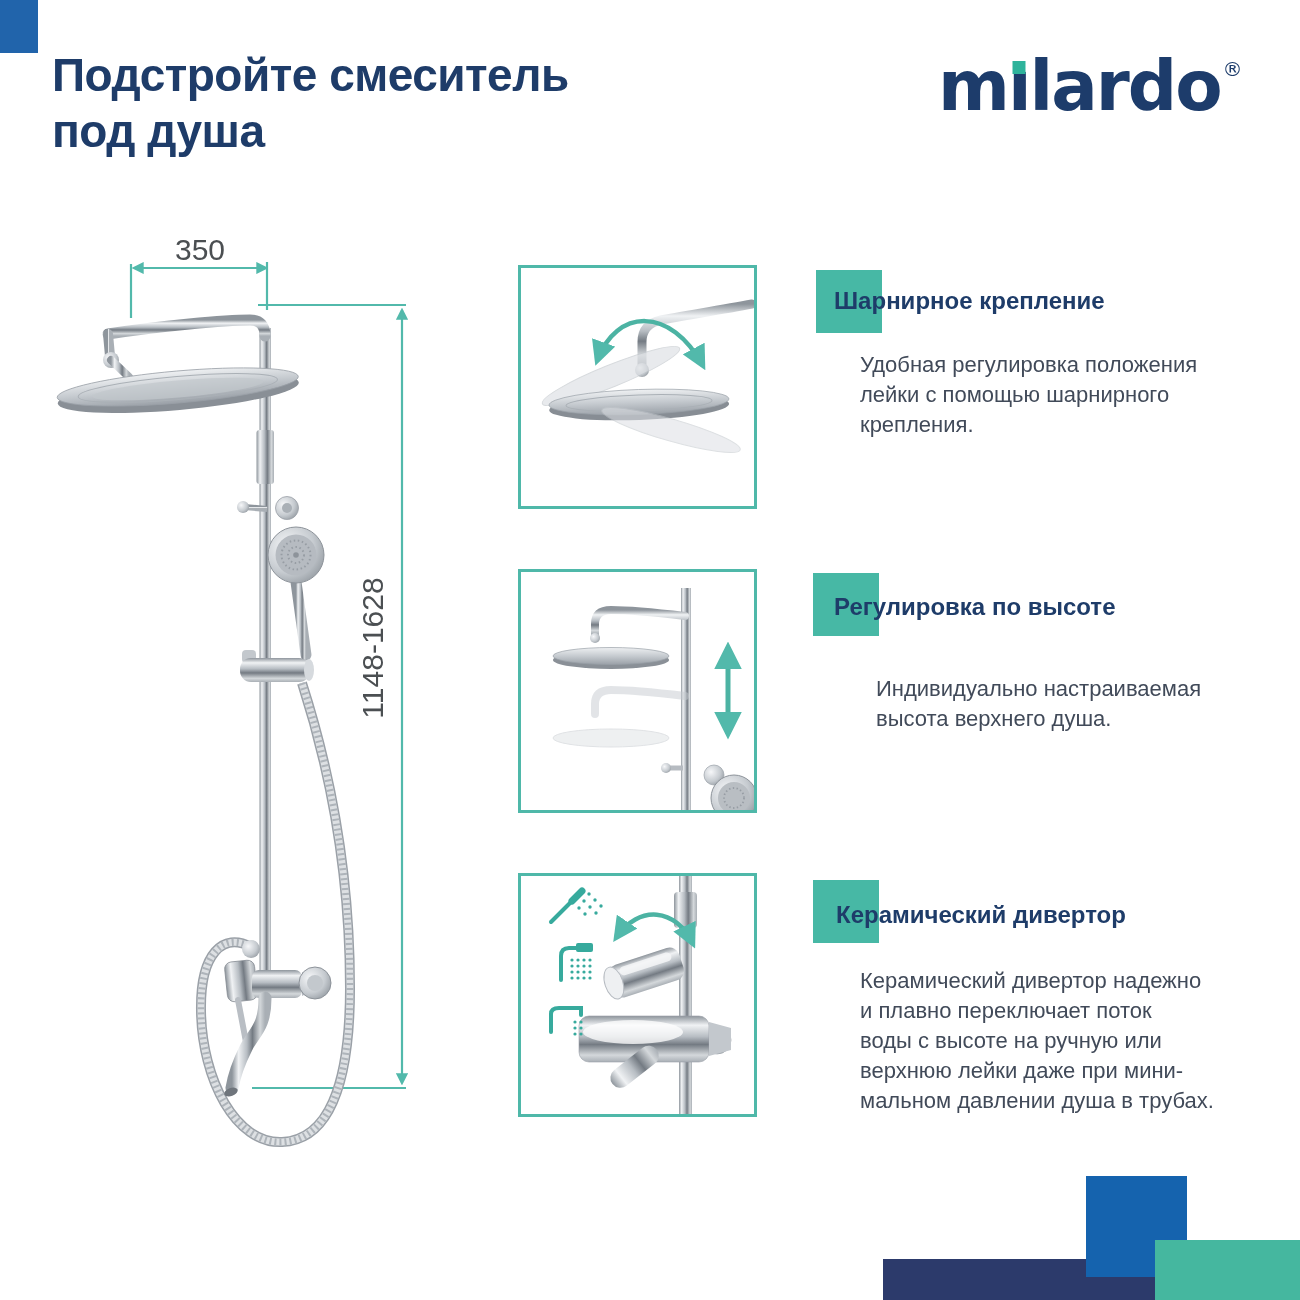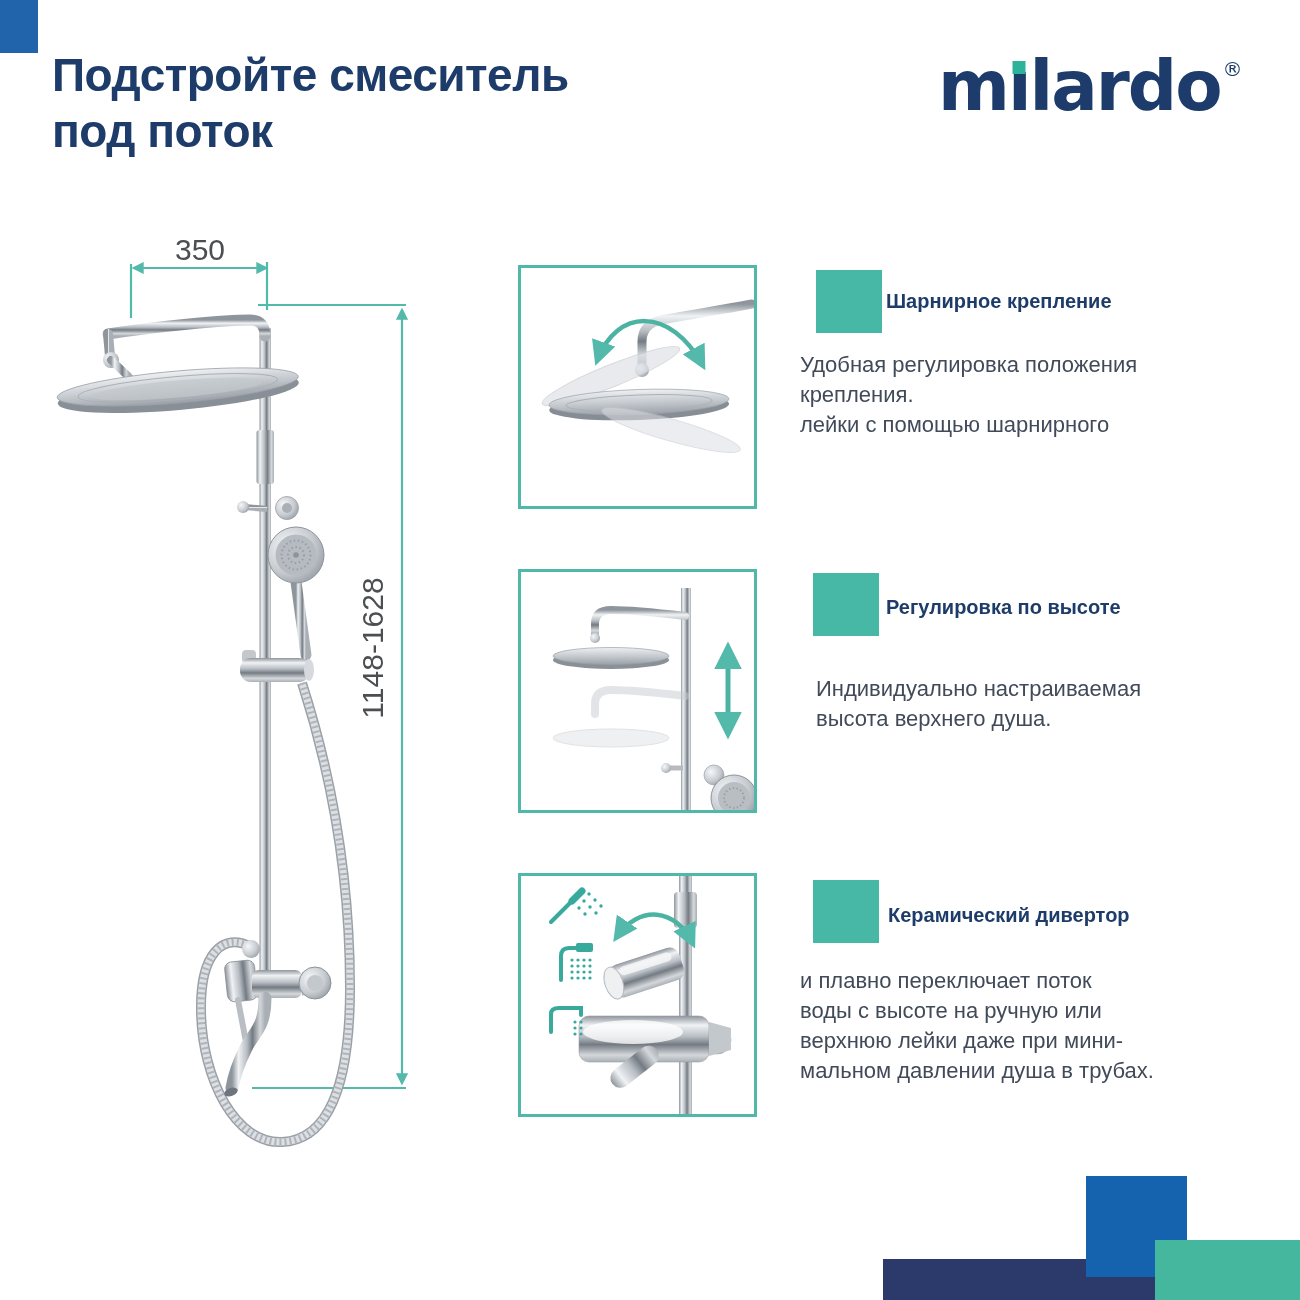--- a/index.html
+++ b/index.html
@@ -43,7 +43,7 @@
 
   <h1 class="title" style="margin:0;">
     <span style="display:block">Подстройте смеситель</span>
-    <span style="display:block">под поток</span>
+    <span style="display:block">под душа</span>
   </h1>
 
   <div class="logo">

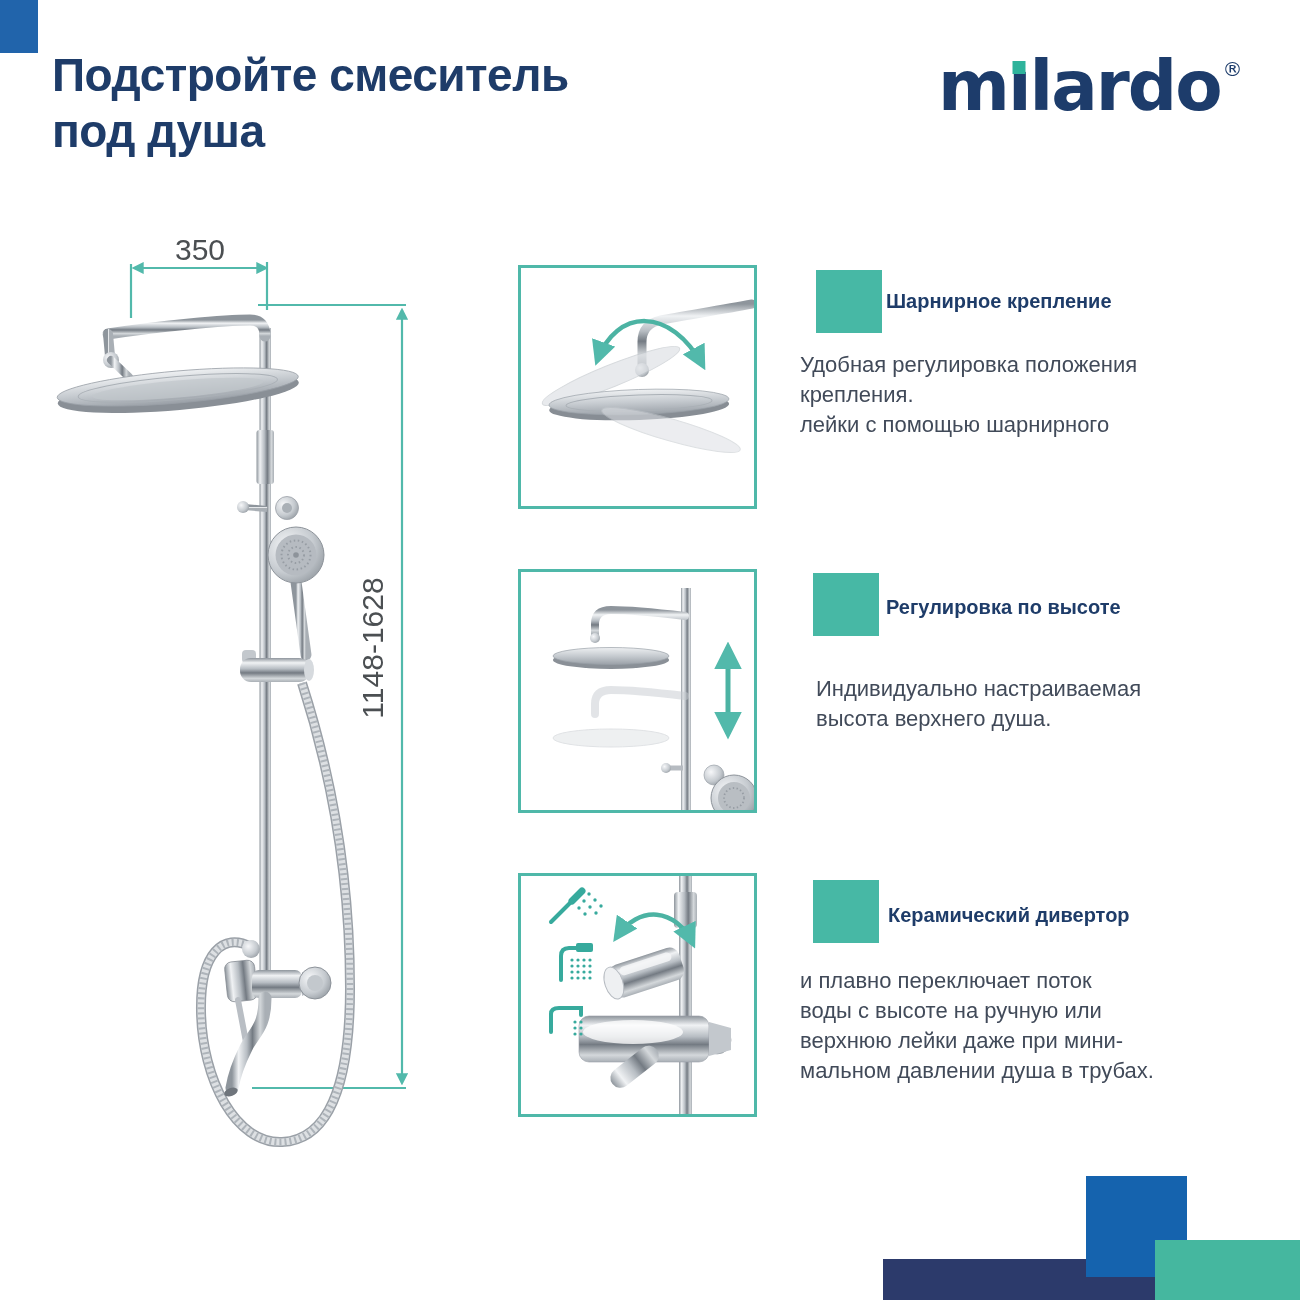--- a/index.html
+++ b/index.html
@@ -24,7 +24,7 @@
   .logo .reg{font-size:20px;line-height:20px;margin-top:13px;margin-left:2px;font-weight:normal;}
   
   .feat-square{position:absolute;width:66px;height:63px;background:#47b8a5;}
-  .feat-title{position:absolute;left:886px;font-size:20px;font-weight:bold;color:#1e3c69;
+  .feat-title{position:absolute;left:834px;font-size:24px;font-weight:bold;color:#1e3c69;
               line-height:30px;white-space:nowrap;}
   .feat-body{position:absolute;left:800px;width:420px;font-size:22px;line-height:30px;color:#414a59;}
   .feat-body span{display:block;}

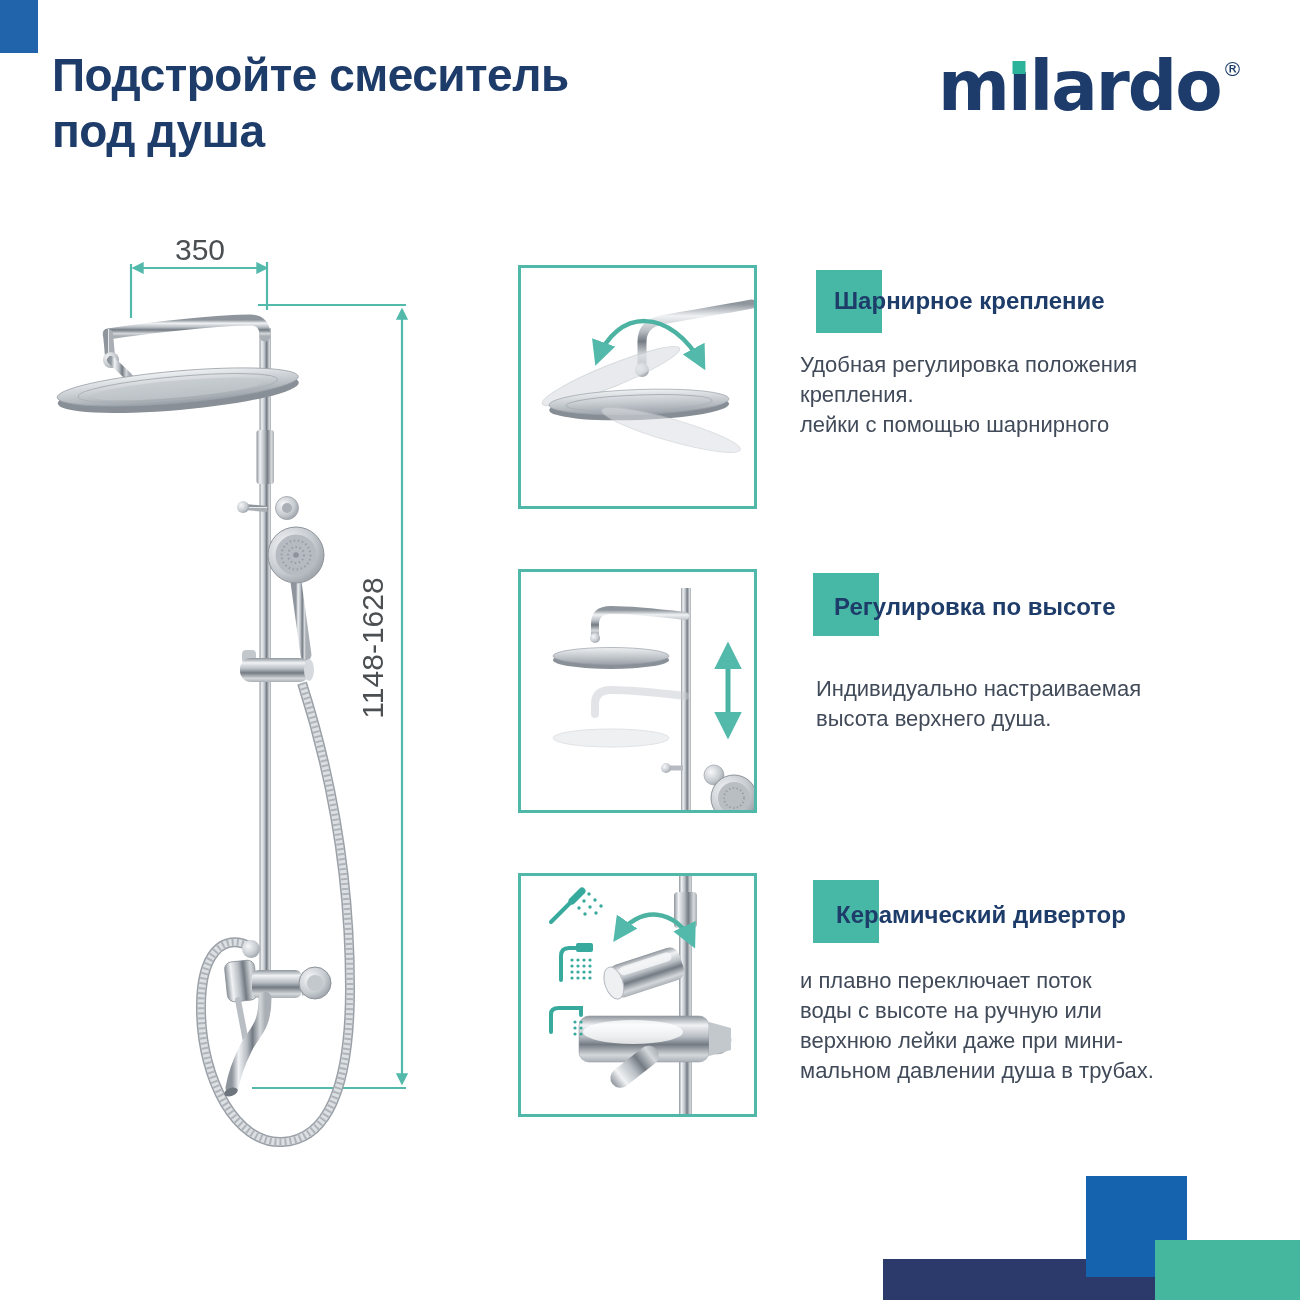--- a/index.html
+++ b/index.html
@@ -26,7 +26,7 @@
   .feat-square{position:absolute;width:66px;height:63px;background:#47b8a5;}
   .feat-title{position:absolute;left:834px;font-size:24px;font-weight:bold;color:#1e3c69;
               line-height:30px;white-space:nowrap;}
-  .feat-body{position:absolute;left:800px;width:420px;font-size:22px;line-height:30px;color:#414a59;}
+  .feat-body{position:absolute;left:860px;width:420px;font-size:22px;line-height:30px;color:#414a59;}
   .feat-body span{display:block;}
   
   .inset{position:absolute;left:518px;width:239px;height:244px;border:3px solid #4fb8a9;

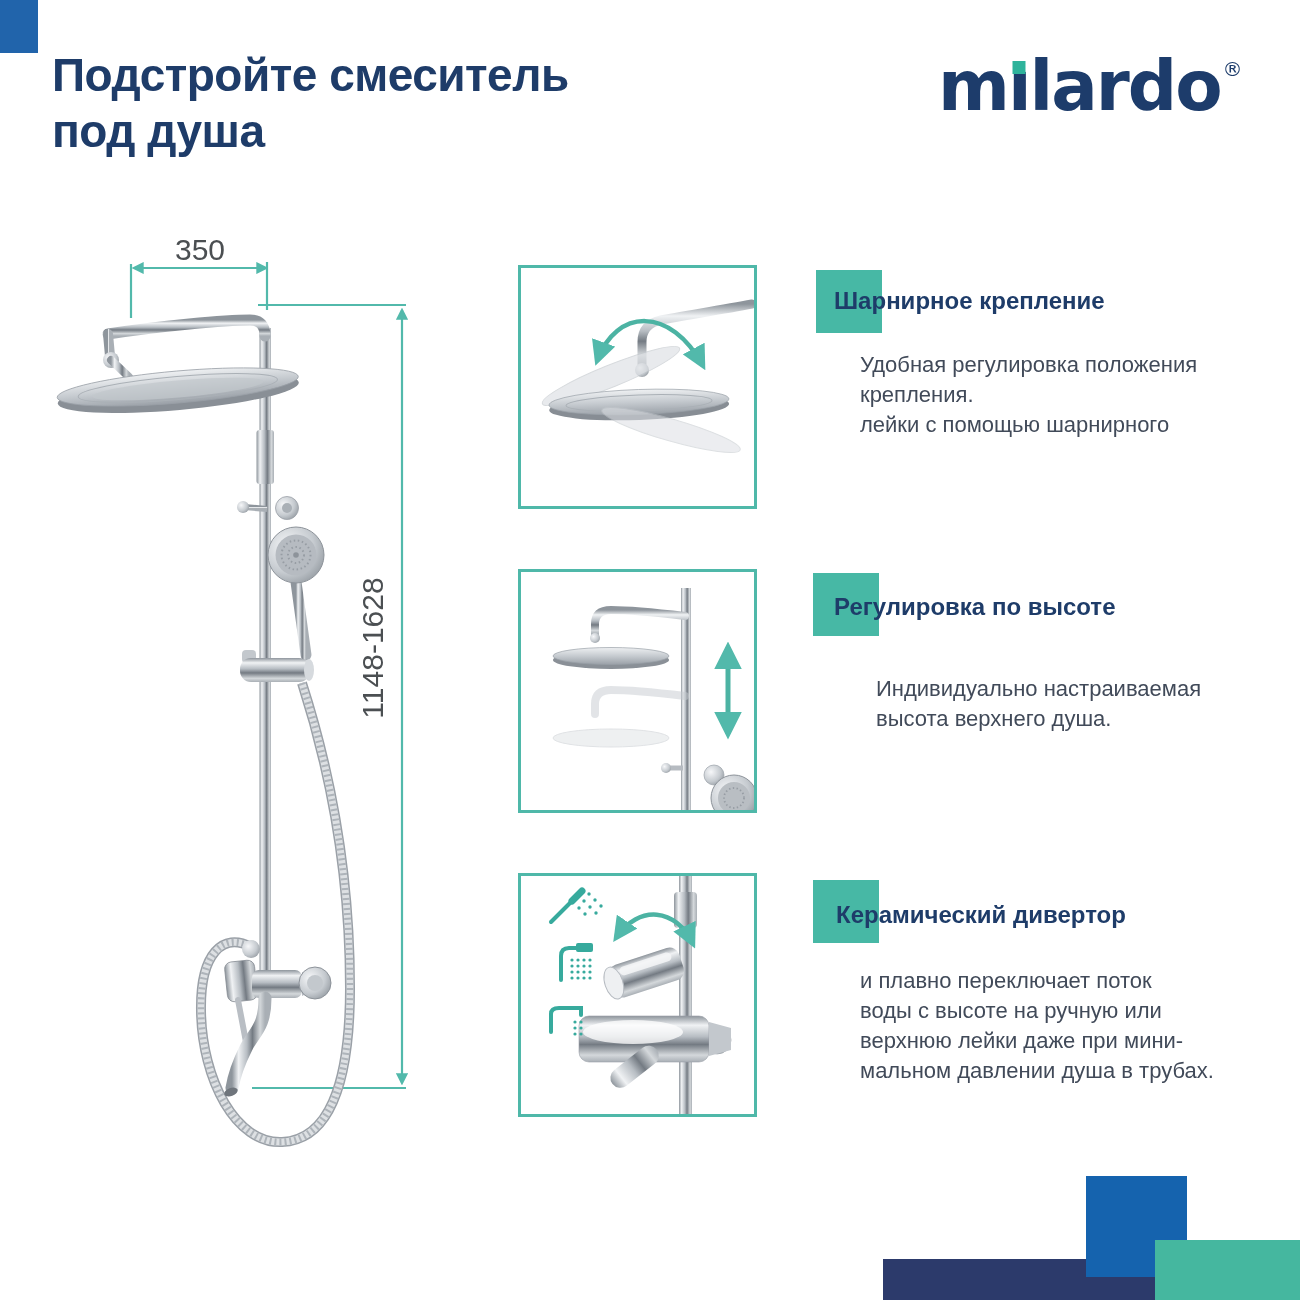--- a/index.html
+++ b/index.html
@@ -272,8 +272,8 @@
   <h2 class="feat-title" style="top:286px;margin:0;">Шарнирное крепление</h2>
   <p class="feat-body" style="top:350px;margin:0;">
     <span>Удобная регулировка положения</span>
+    <span>лейки с помощью шарнирного</span>
     <span>крепления.</span>
-    <span>лейки с помощью шарнирного</span>
   </p>
 
   <div class="feat-square" style="left:813px;top:573px;"></div>

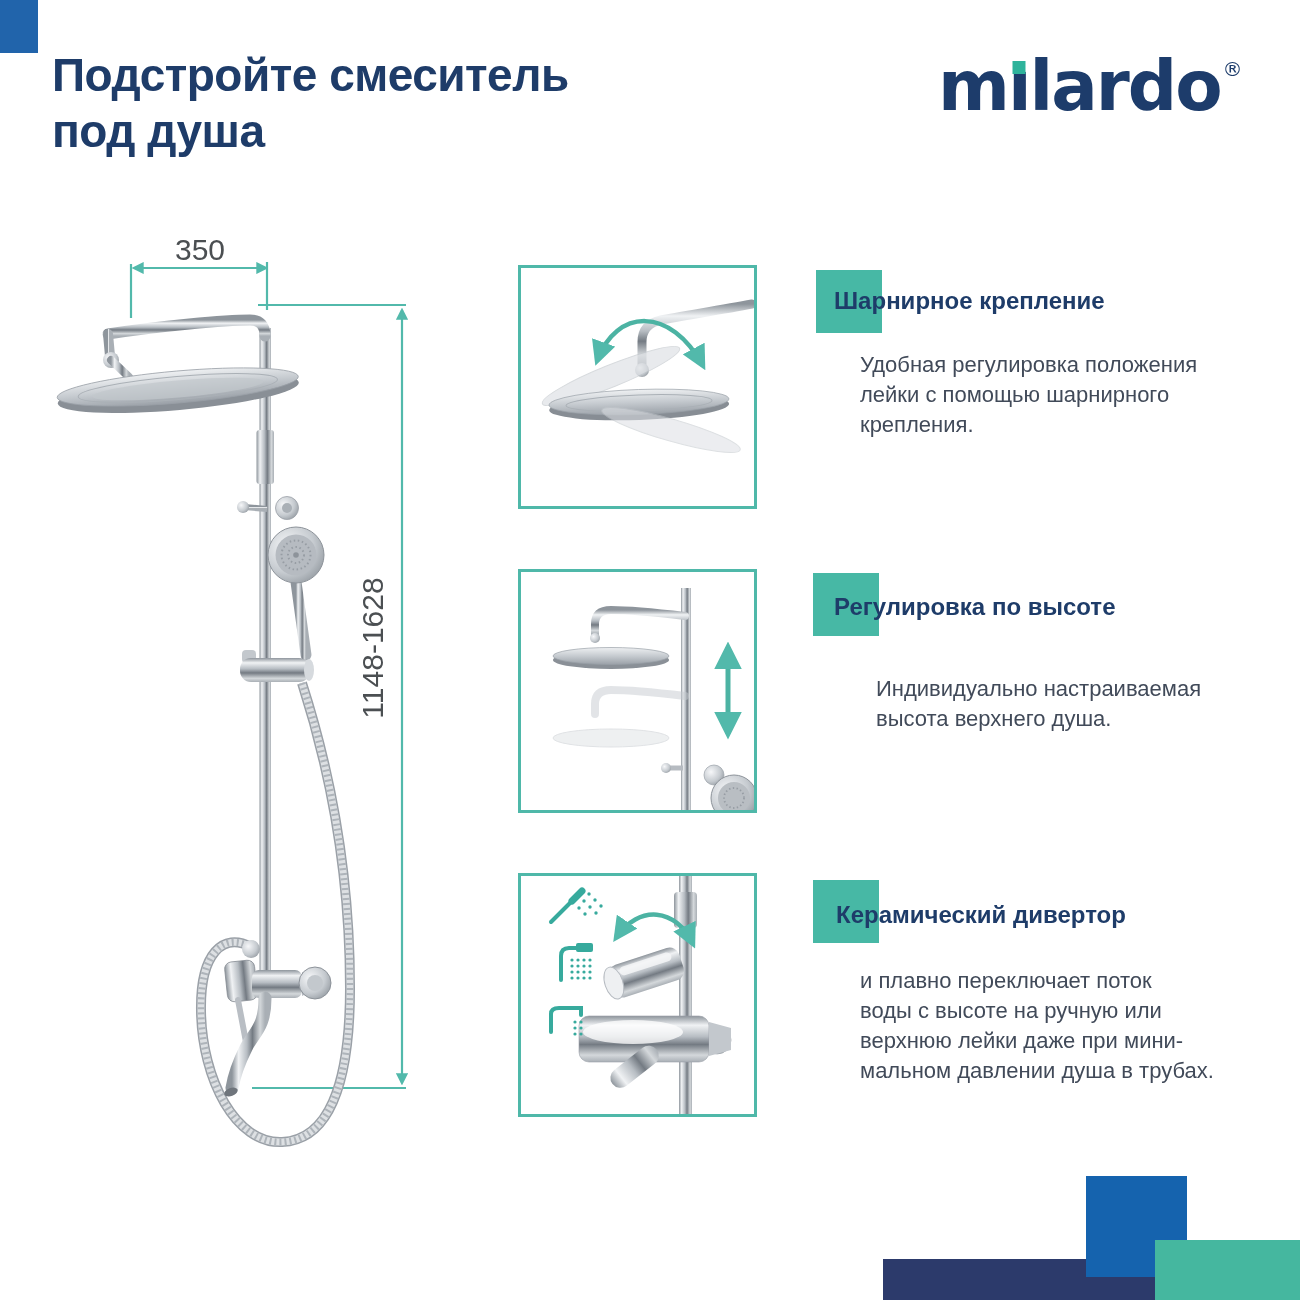--- a/index.html
+++ b/index.html
@@ -286,6 +286,7 @@
   <div class="feat-square" style="left:813px;top:880px;"></div>
   <h2 class="feat-title" style="top:898px;margin:2px;">Керамический дивертор</h2>
   <p class="feat-body" style="top:966px;margin:0;">
+    <span>Керамический дивертор надежно</span>
     <span>и плавно переключает поток</span>
     <span>воды с высоте на ручную или</span>
     <span>верхнюю лейки даже при мини-</span>

